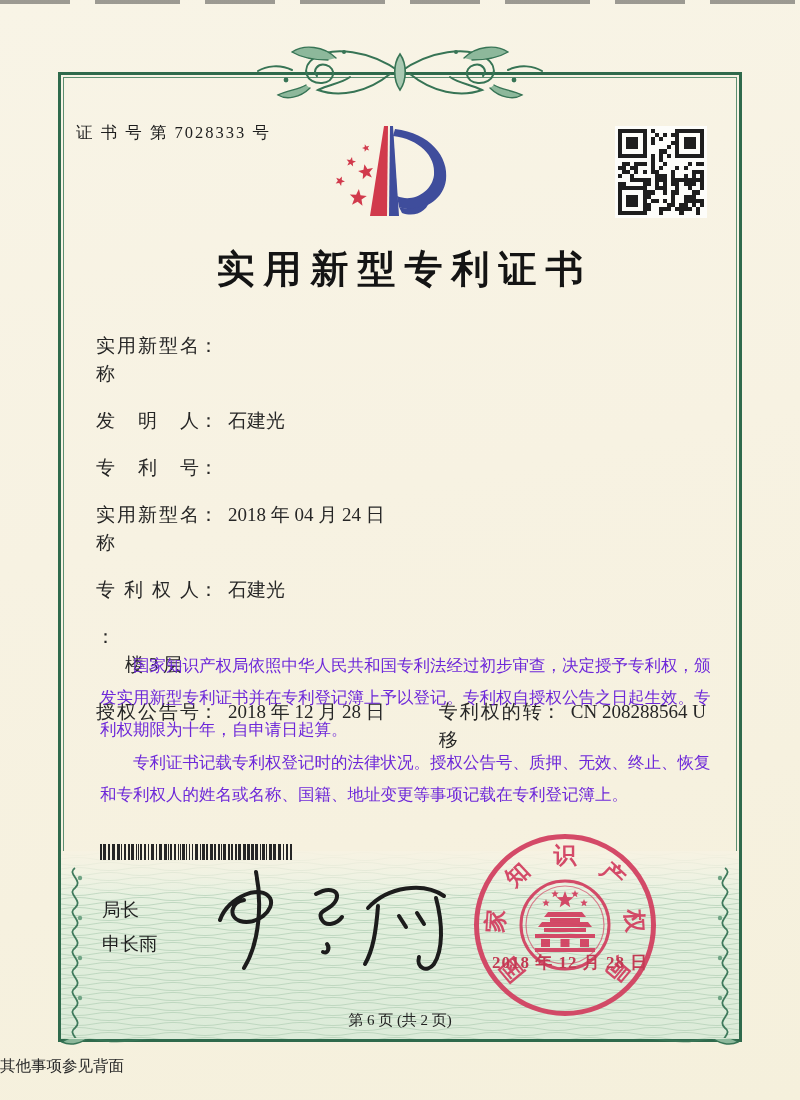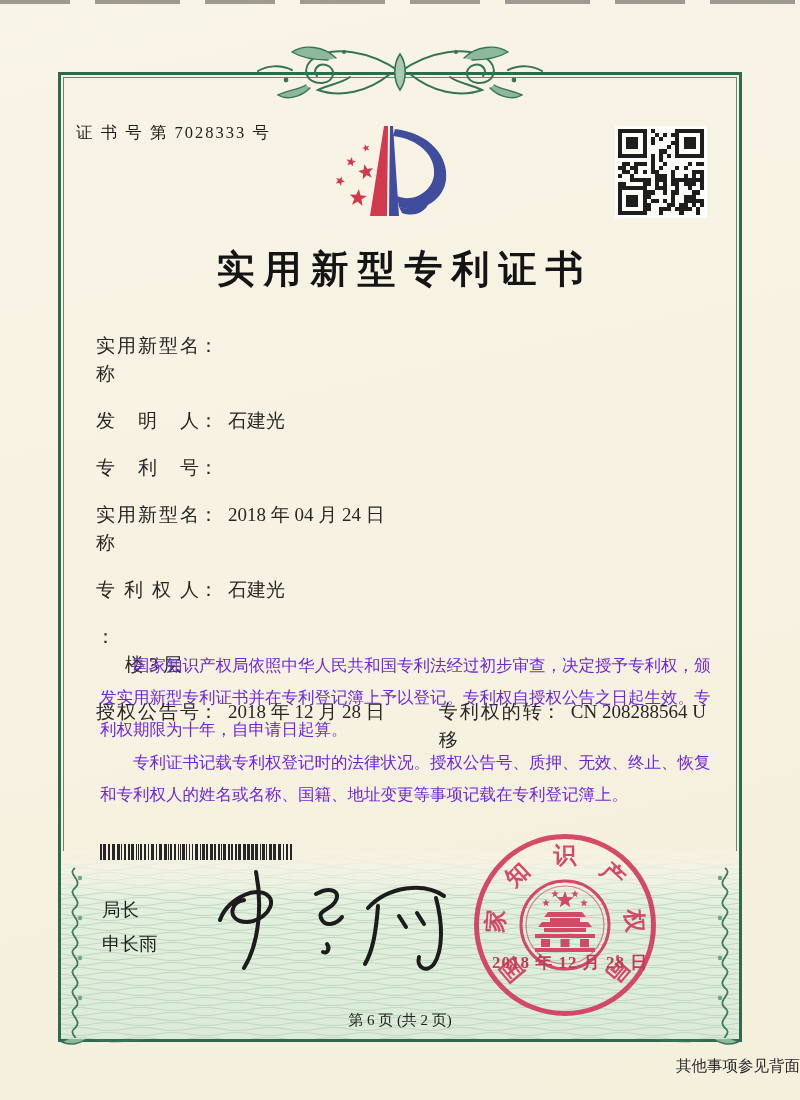--- a/index.html
+++ b/index.html
@@ -57,7 +57,7 @@
     font-size:17px;font-weight:600;color:#c23a53;letter-spacing:1px;}
   
   .page-no{position:absolute;left:0;top:1011px;width:100%;text-align:center;font-size:15px;color:#222;}
-  .back-note{position:absolute;left:0;top:1056px;width:100%;text-align:right;font-size:15.5px;color:#2a2a2a;}
+  .back-note{position:absolute;left:0;top:1056px;width:100%;text-align:left;font-size:15.5px;color:#2a2a2a;}
   
   .orn{position:absolute;pointer-events:none;}
   .orn-top{left:240px;top:40px;width:320px;height:64px;}

